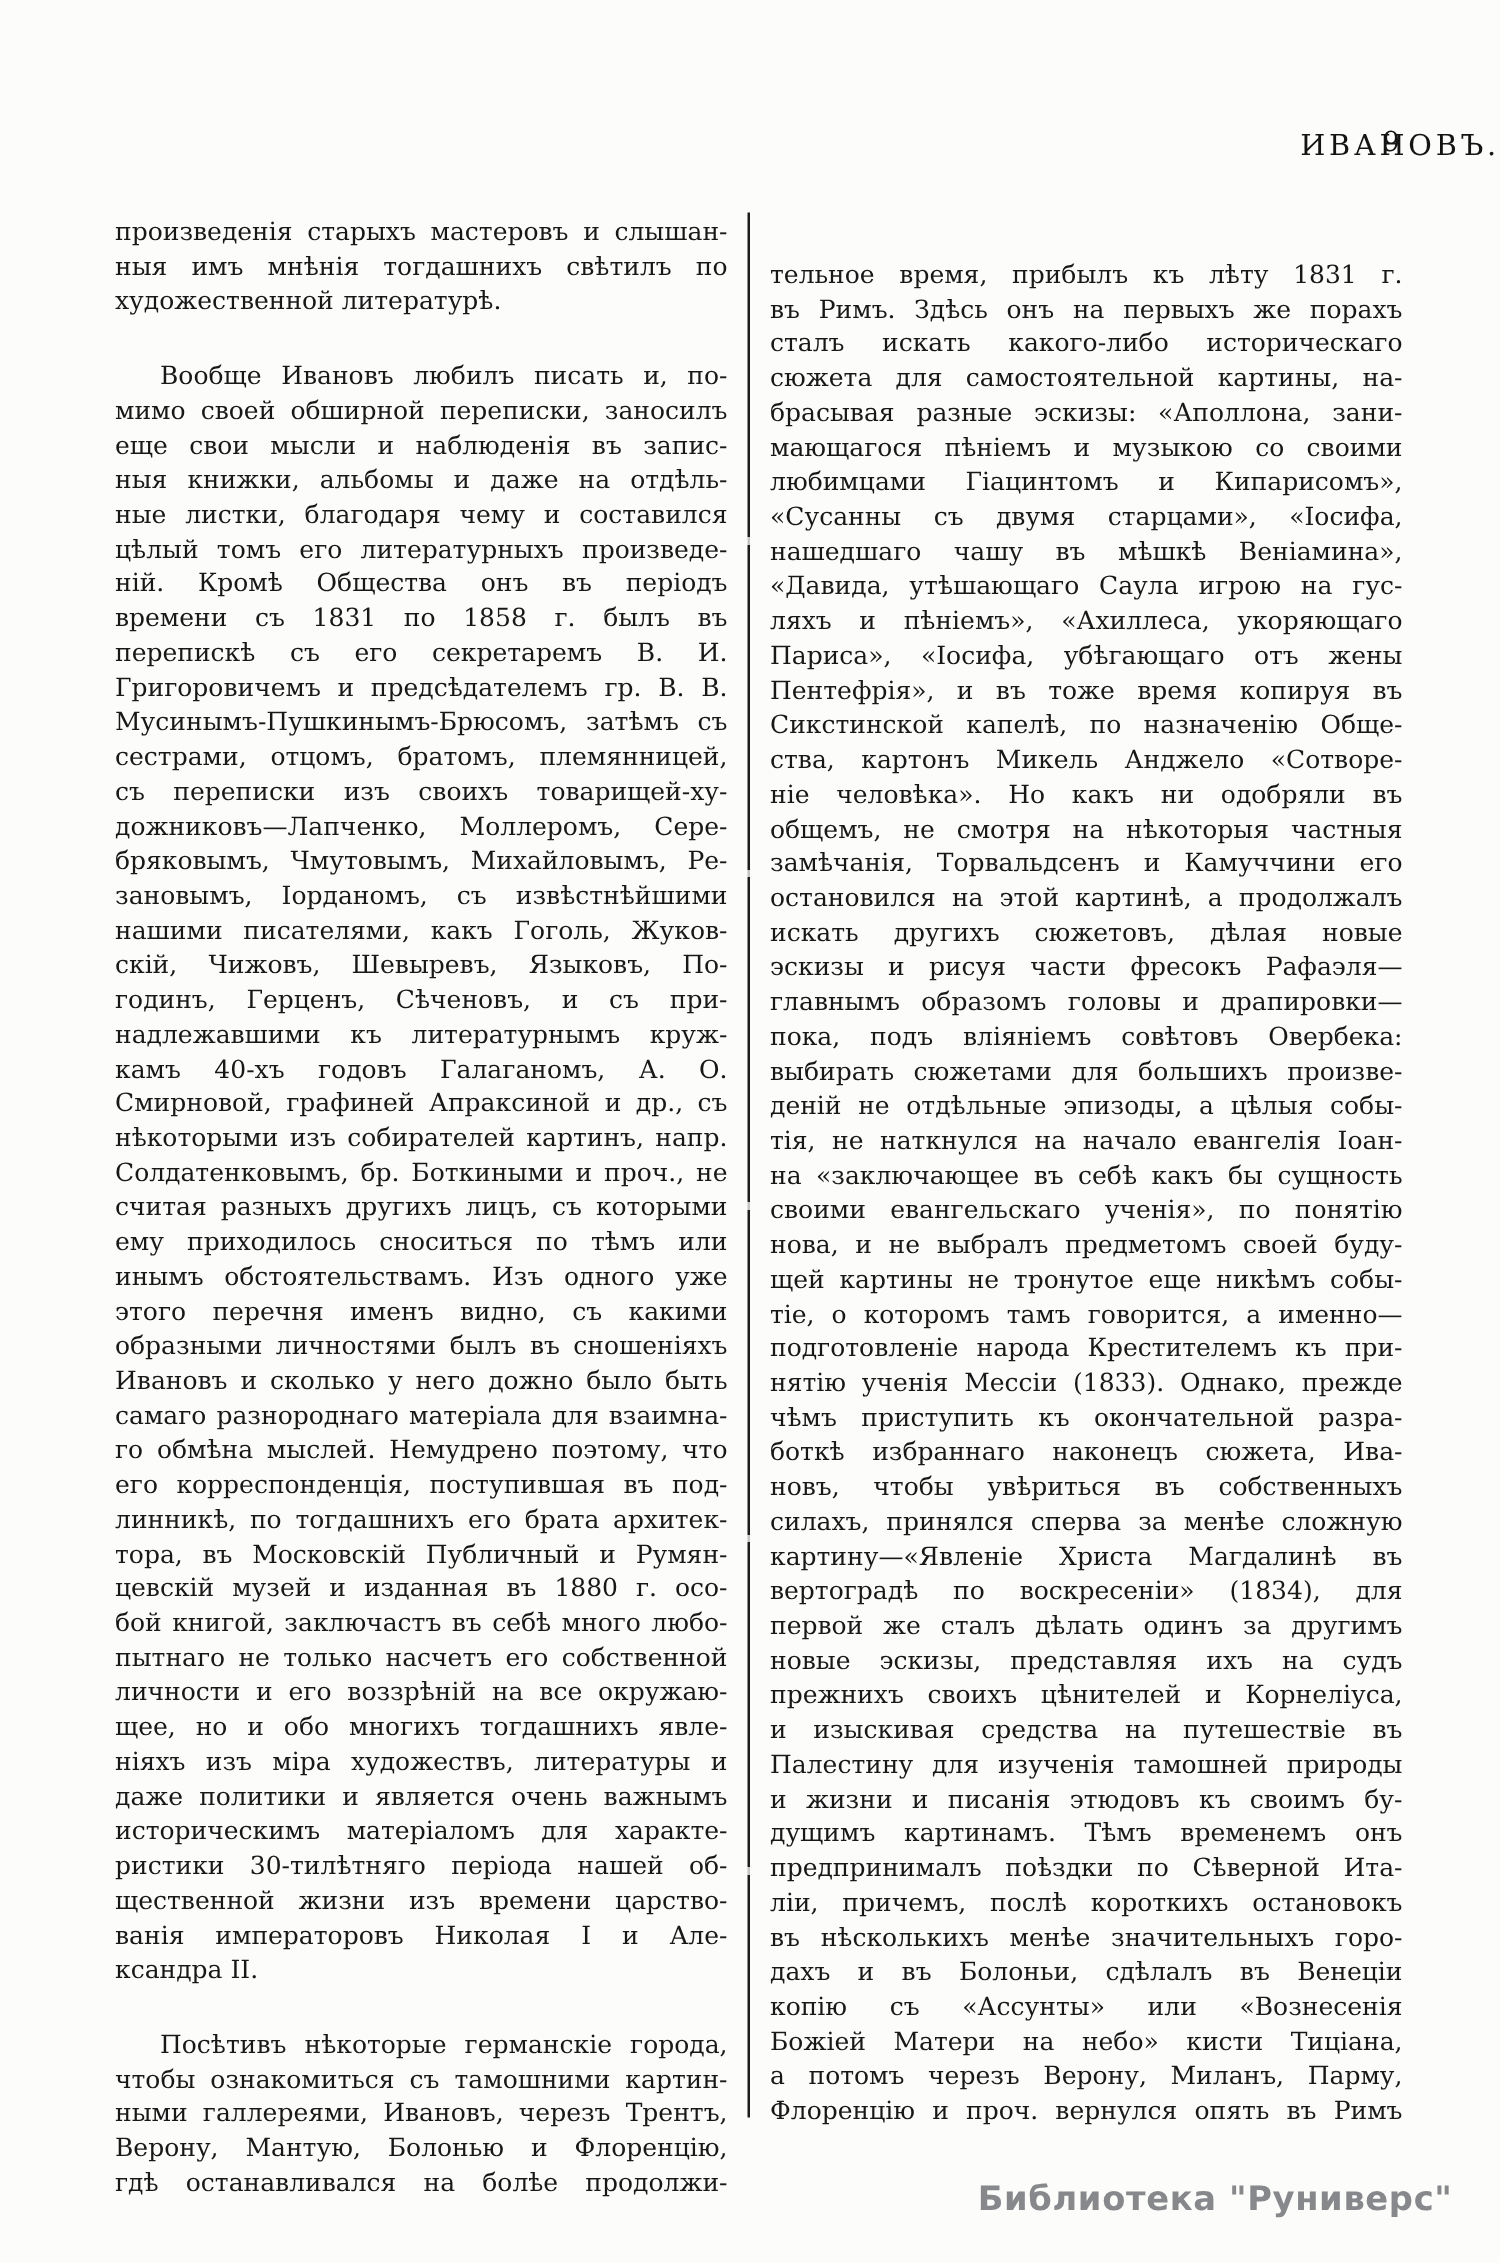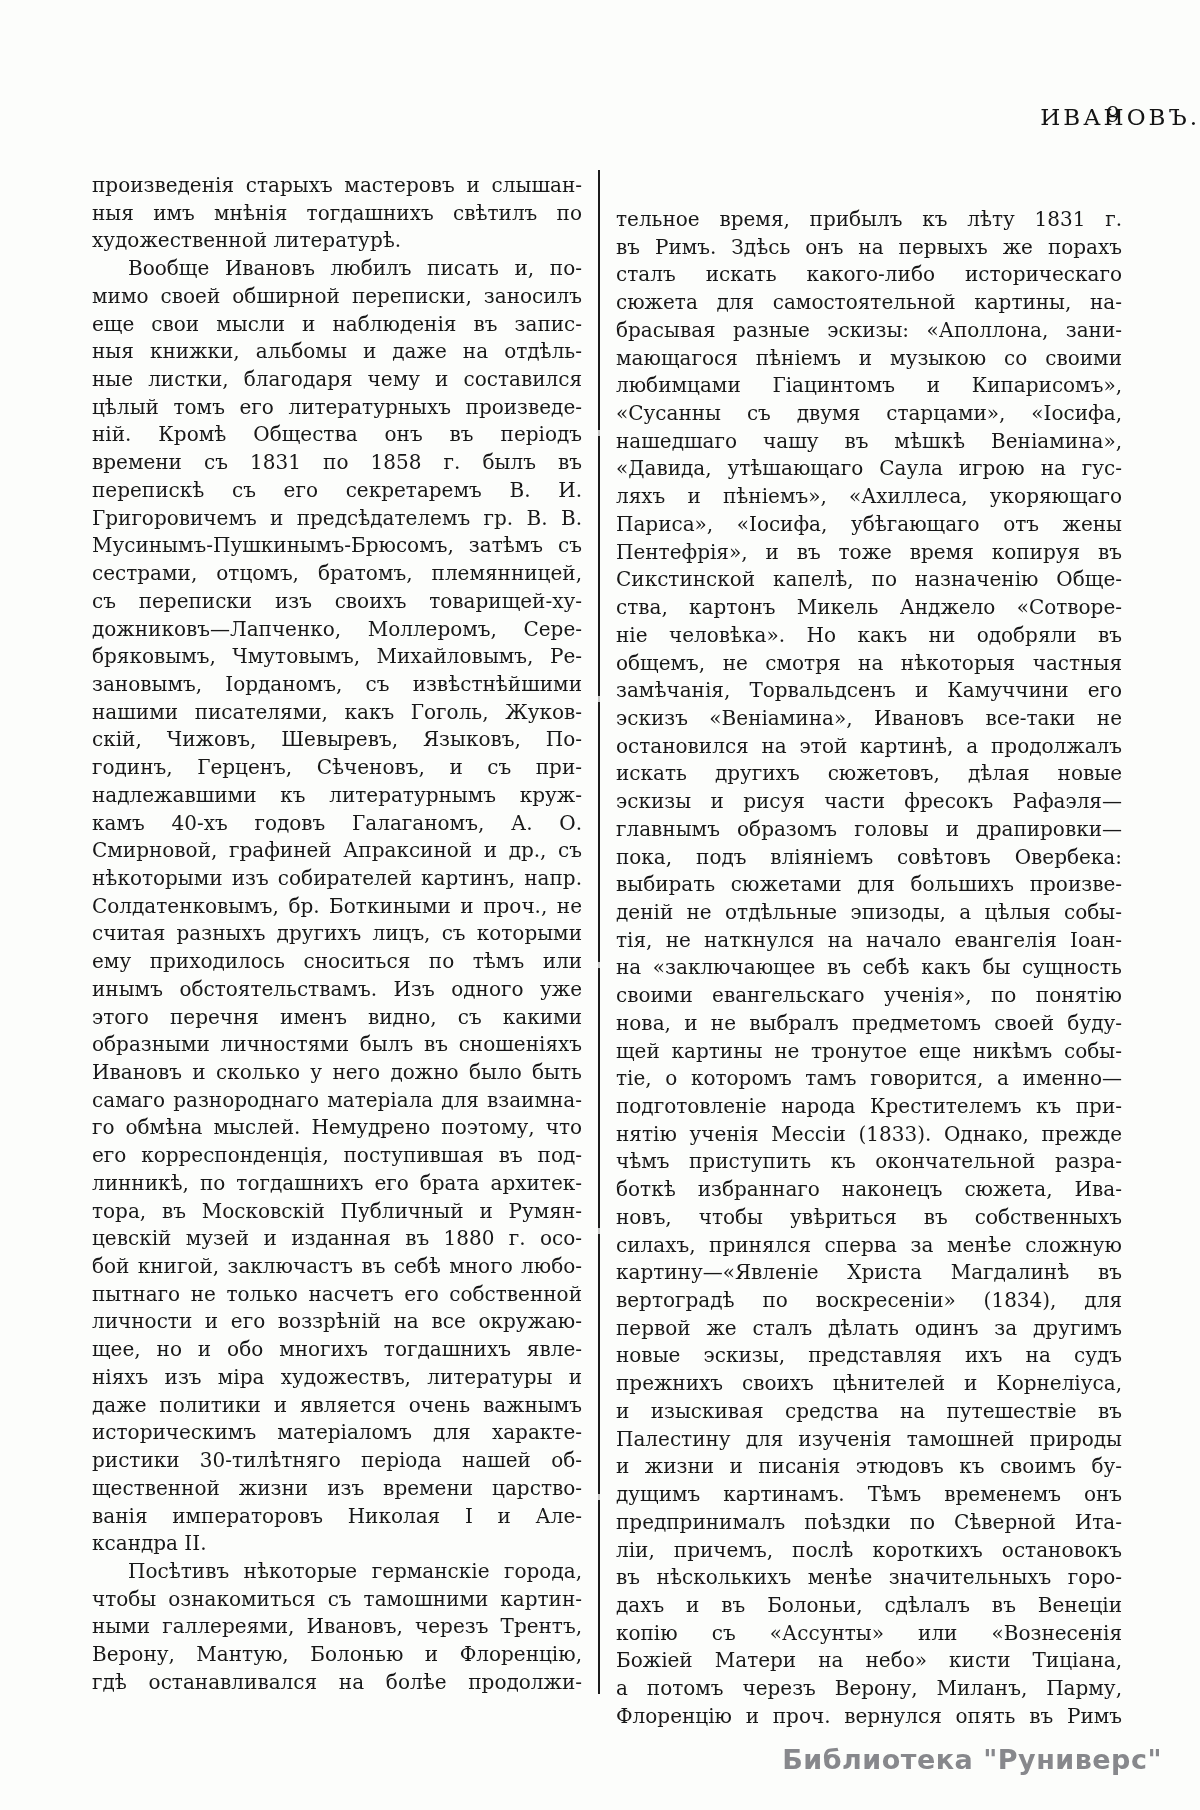--- a/index.html
+++ b/index.html
@@ -52,7 +52,7 @@
     overflow: hidden;
     white-space: normal;
   }
-  .line.indent  { text-indent: 36px; }
+  .line.indent  { text-indent: 36px; margin-top: 32px; }
   .line.par-end { text-align-last: left; }
   .divider {
     position: absolute;

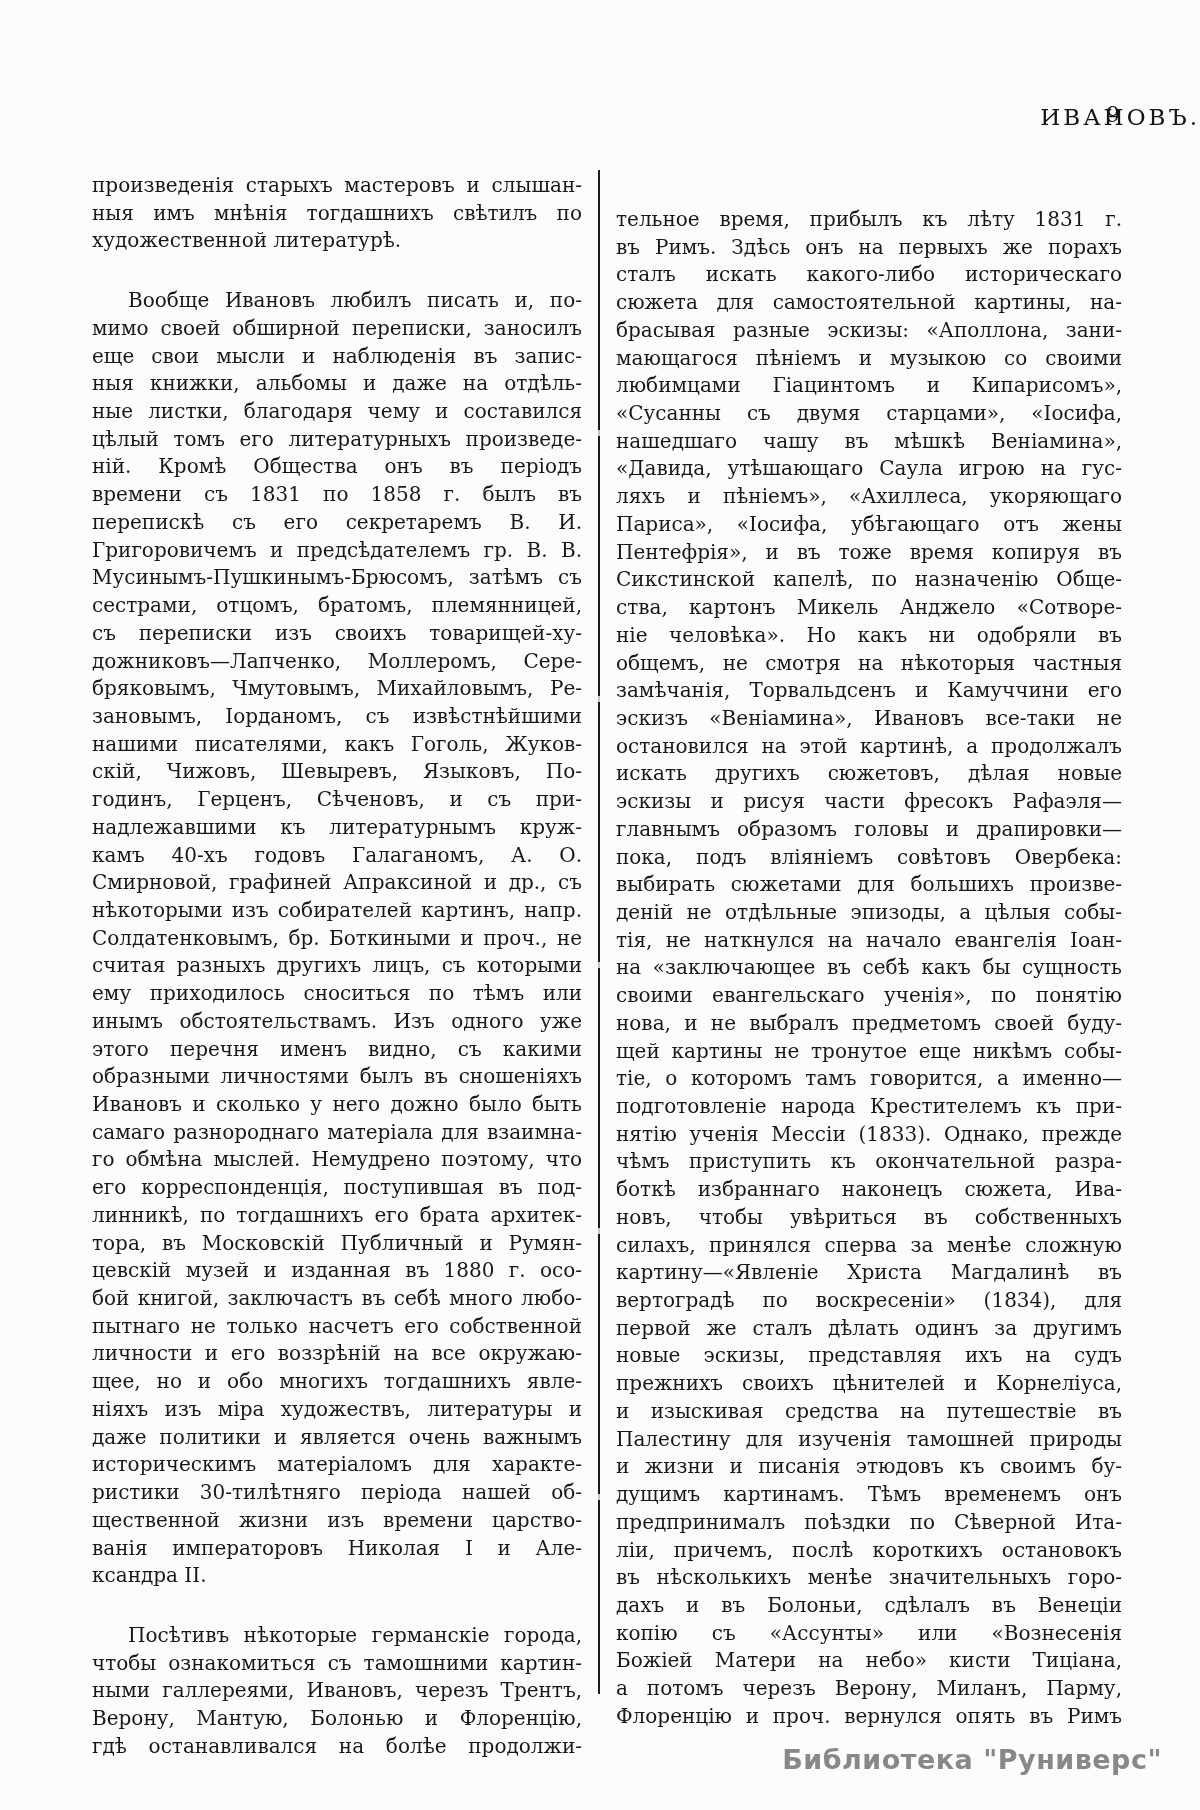--- a/index.html
+++ b/index.html
@@ -163,7 +163,6 @@
       <div class="line">ніе человѣка». Но какъ ни одобряли въ</div>
       <div class="line">общемъ, не смотря на нѣкоторыя частныя</div>
       <div class="line">замѣчанія, Торвальдсенъ и Камуччини его</div>
-      <div class="line">эскизъ «Веніамина», Ивановъ все-таки не</div>
       <div class="line">остановился на этой картинѣ, а продолжалъ</div>
       <div class="line">искать другихъ сюжетовъ, дѣлая новые</div>
       <div class="line">эскизы и рисуя части фресокъ Рафаэля—</div>

